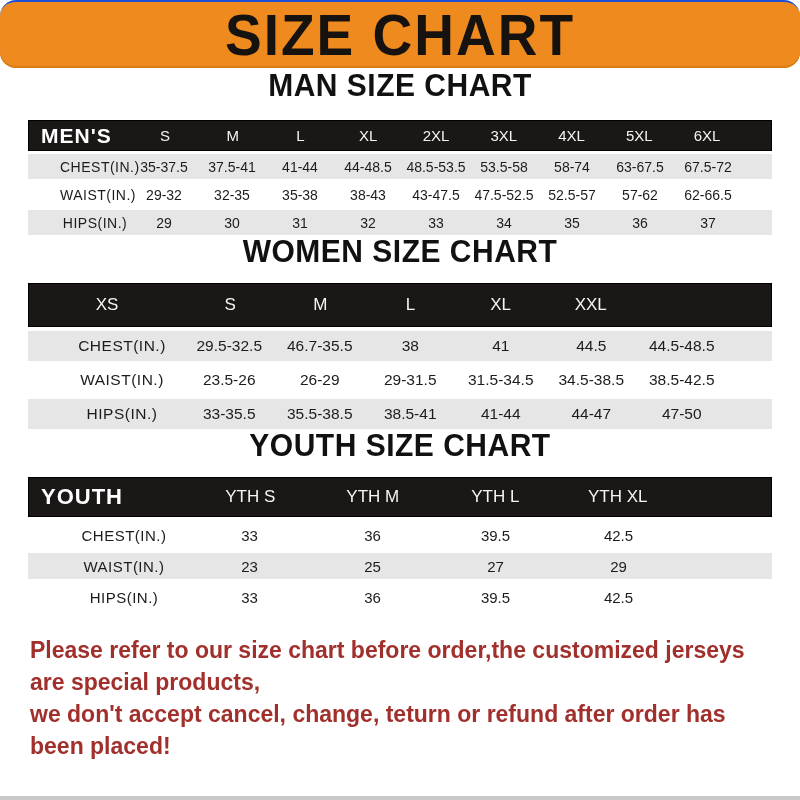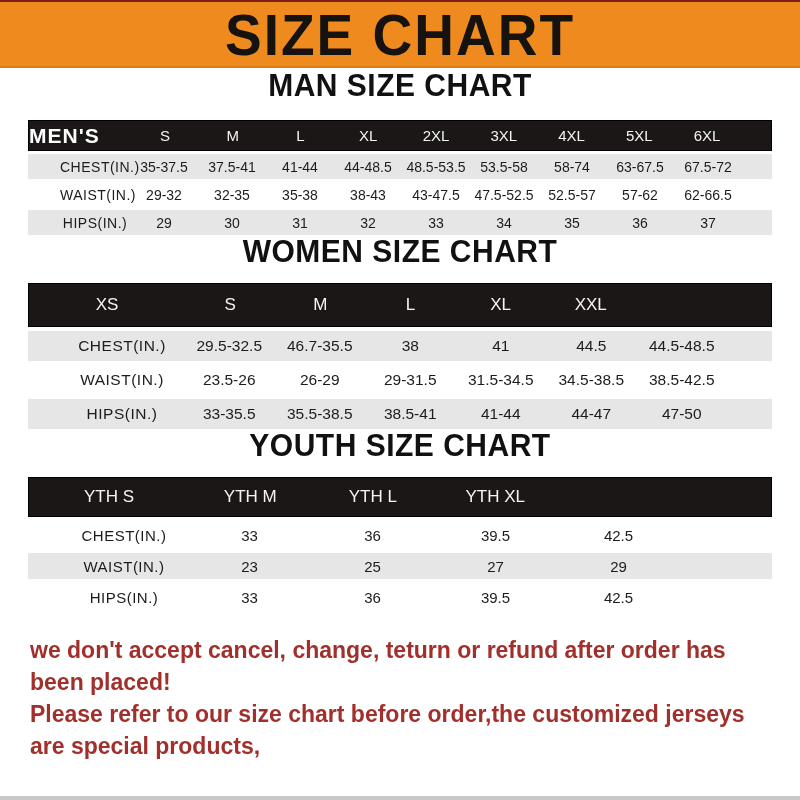--- a/index.html
+++ b/index.html
@@ -10,9 +10,10 @@
   }
   
   .banner{
-    height:66px;background:#EF8A1F;border-top:2px solid #7f1d1d;
+    height:66px;background:#EF8A1F;border-top:2px solid #1d4ed8;
     display:flex;align-items:center;justify-content:center;
     box-shadow:inset 0 -2px 0 #d97d15;
+    border-radius:16px;
   }
   .banner h1{
     margin:0;font-size:55px;font-weight:bold;color:#161210;

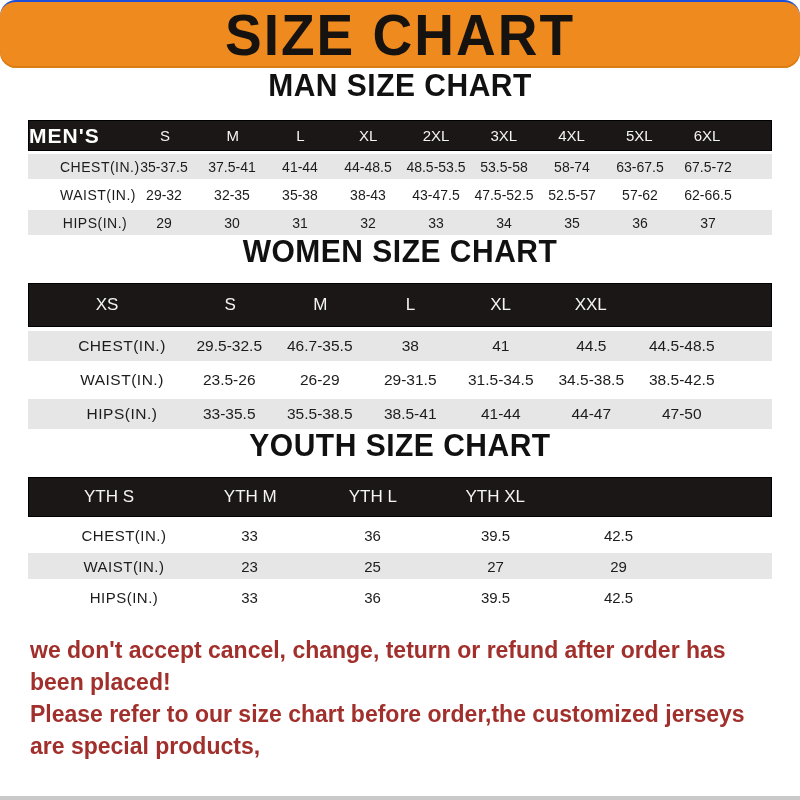--- a/index.html
+++ b/index.html
@@ -35,7 +35,7 @@
     border:1px solid #000;box-sizing:border-box;
   }
   .size-table .corner{
-    font-weight:bold;font-size:var(--corner-fs);
+    font-weight:bold;font-size:var(--corner-fs);padding-left:12px;
     letter-spacing:1px;
   }
   .size-table .colhead{

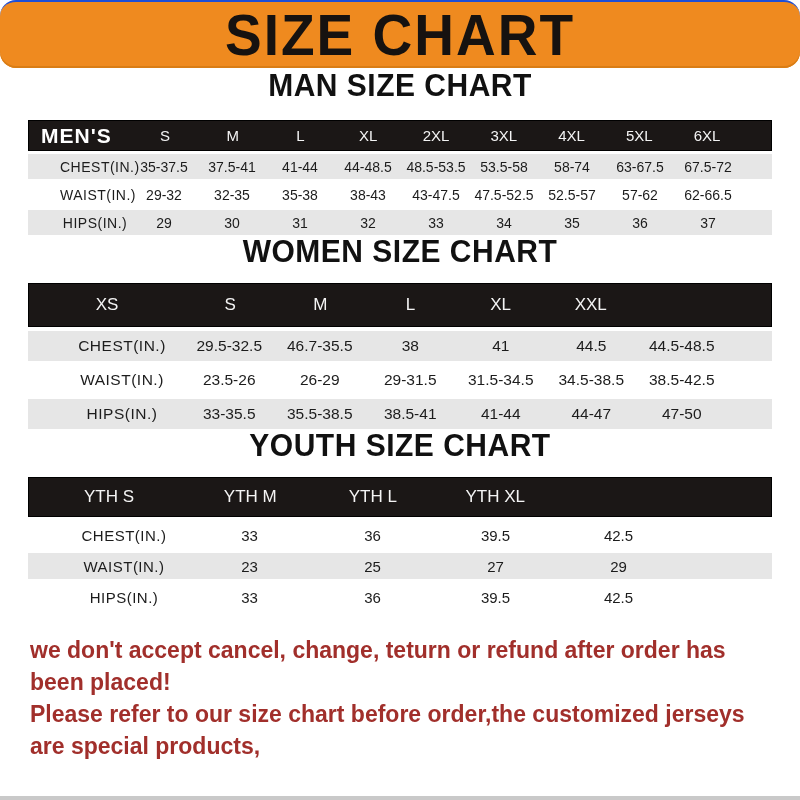--- a/index.html
+++ b/index.html
@@ -180,6 +180,7 @@
   <h2 class="section-title mt-youth">YOUTH SIZE CHART</h2>
   <div class="size-table" id="table-youth">
       <div class="bar" style="grid-template-columns: var(--label-w) repeat(4, 1fr);">
+        <div class="corner">YOUTH</div>
         <div class="colhead">YTH S</div>
         <div class="colhead">YTH M</div>
         <div class="colhead">YTH L</div>

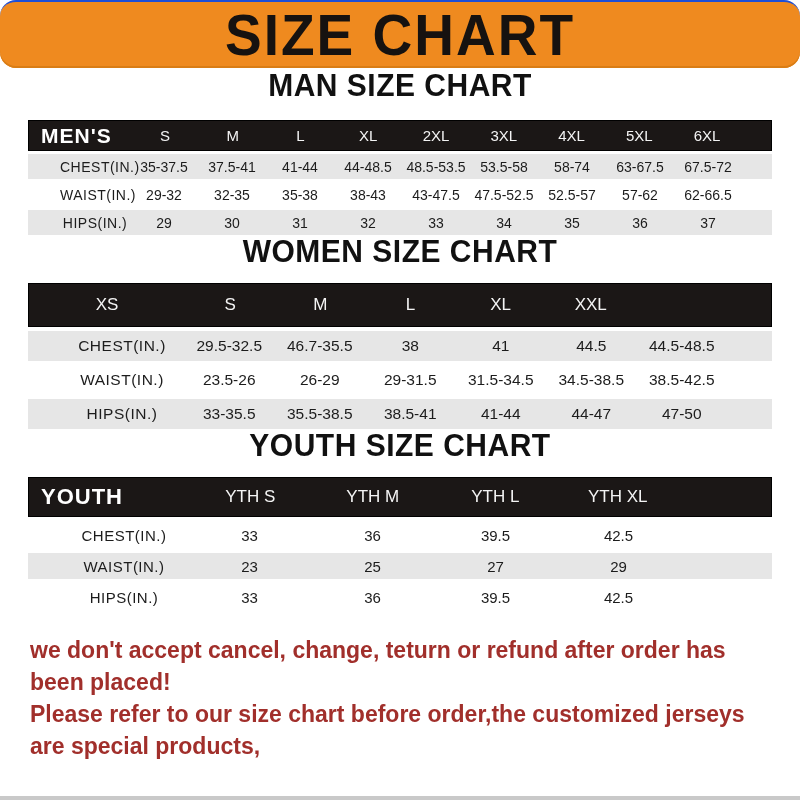--- a/index.html
+++ b/index.html
@@ -211,8 +211,8 @@
 </section>
 
 <footer class="note">
+  <p>Please refer to our size chart before order,the customized jerseys are special products,</p>
   <p>we don't accept cancel, change, teturn or refund after order has been placed!</p>
-  <p>Please refer to our size chart before order,the customized jerseys are special products,</p>
 </footer>
 
 <div class="bottom-strip"></div>

